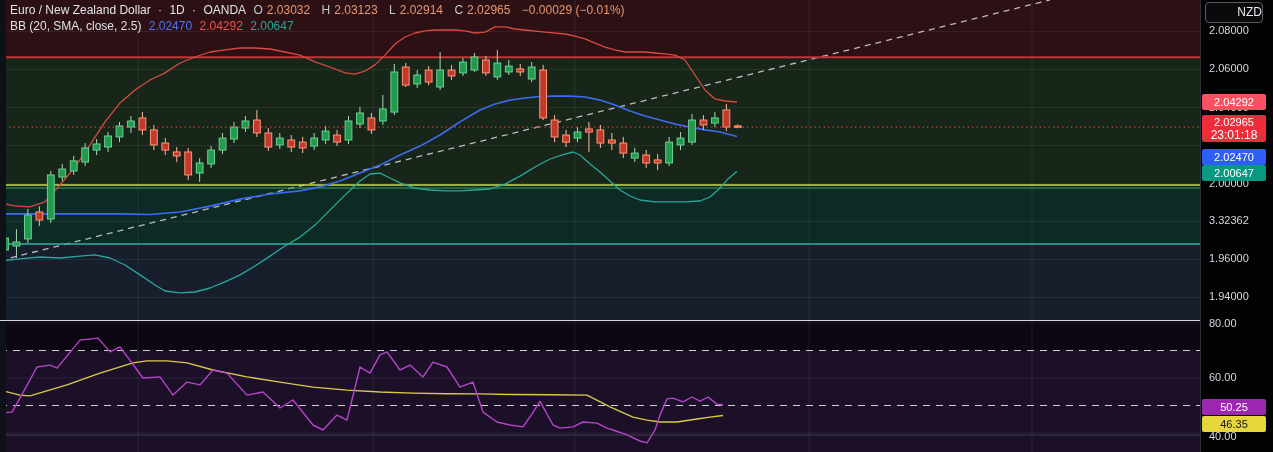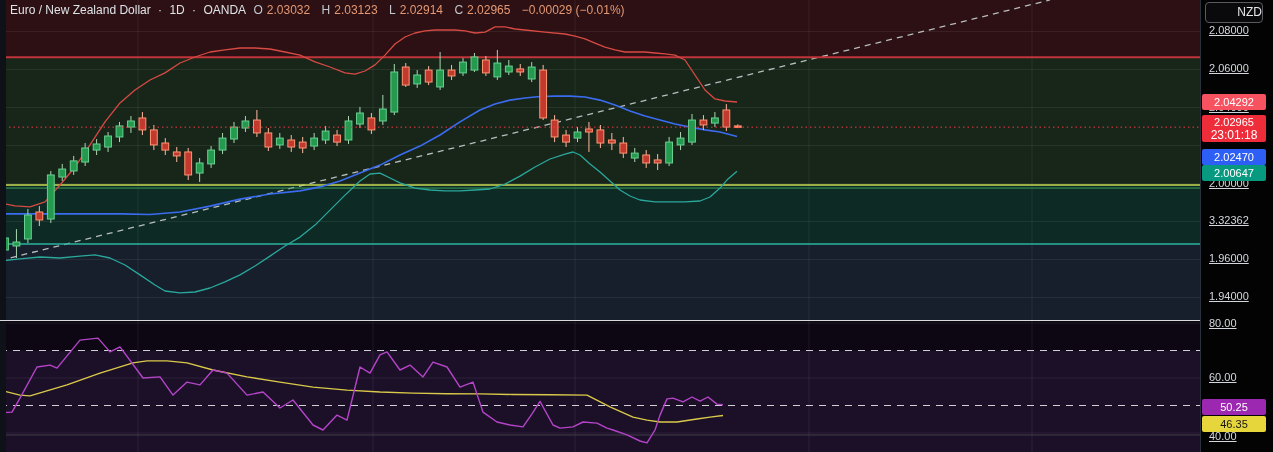--- a/index.html
+++ b/index.html
@@ -241,6 +241,12 @@
     <span class="chg">−0.00029 (−0.01%)</span>
   </div>
 
+  <div class="legend" id="legend-2">
+    <span>BB (20, SMA, close, 2.5)</span>
+    <span class="bb-basis">2.02470</span>
+    <span class="bb-upper">2.04292</span>
+    <span class="bb-lower">2.00647</span>
+  </div>
 
 
   <div id="axis">

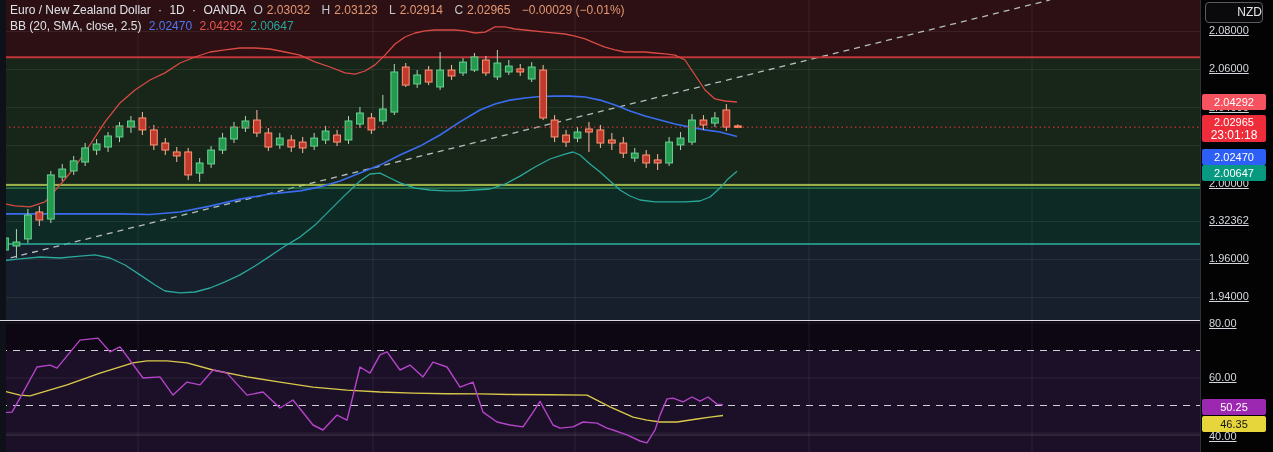--- a/index.html
+++ b/index.html
@@ -28,7 +28,7 @@
   
   #axis{position:absolute;left:1200px;top:0;width:73px;height:452px;background:#030303;
         border-left:1px solid #2b303c;z-index:7;}
-  .axis-label{position:absolute;left:8px;font-size:11px;color:#d4d7dd;z-index:1;text-decoration:underline;}
+  .axis-label{position:absolute;left:8px;font-size:11px;color:#d4d7dd;z-index:1;}
   .axis-badge{position:absolute;left:1px;width:64px;font-size:11px;color:#fff;z-index:3;
               border-radius:2px;text-align:center;line-height:16px;height:16px;}
   #badge-price{height:26px;line-height:13px;padding-top:1px;}

